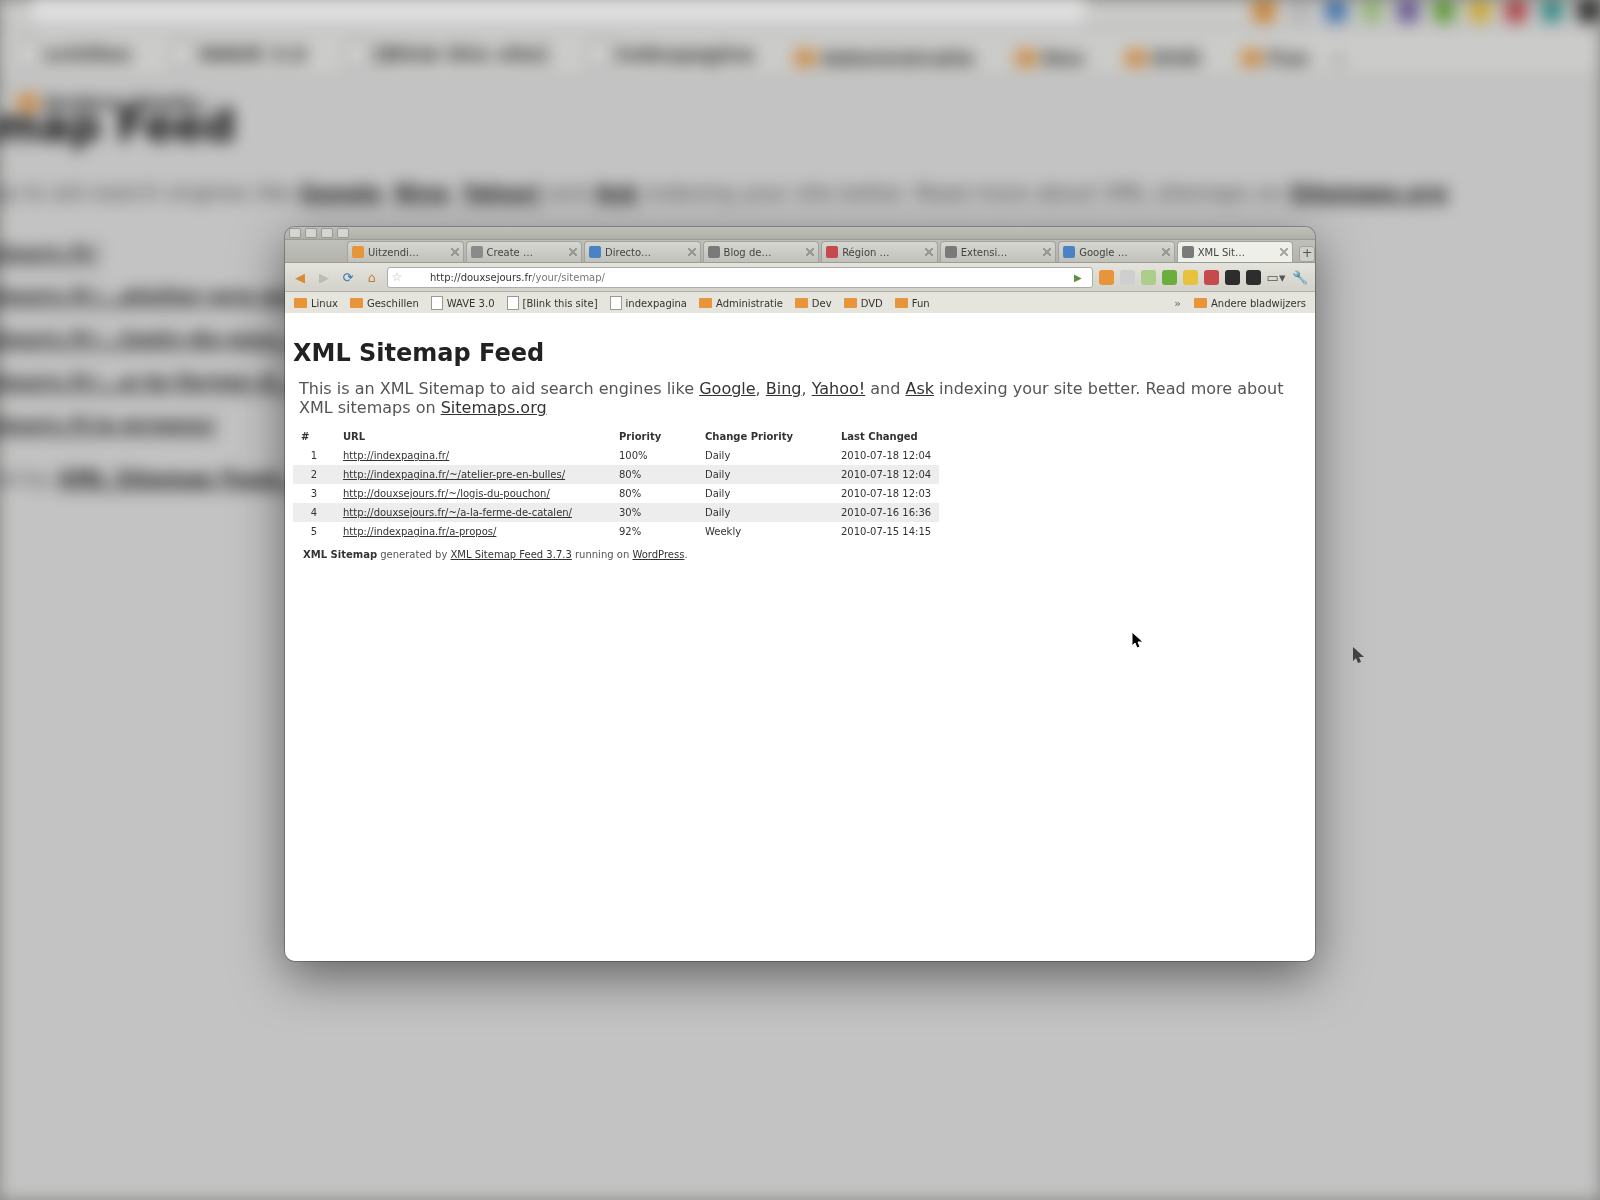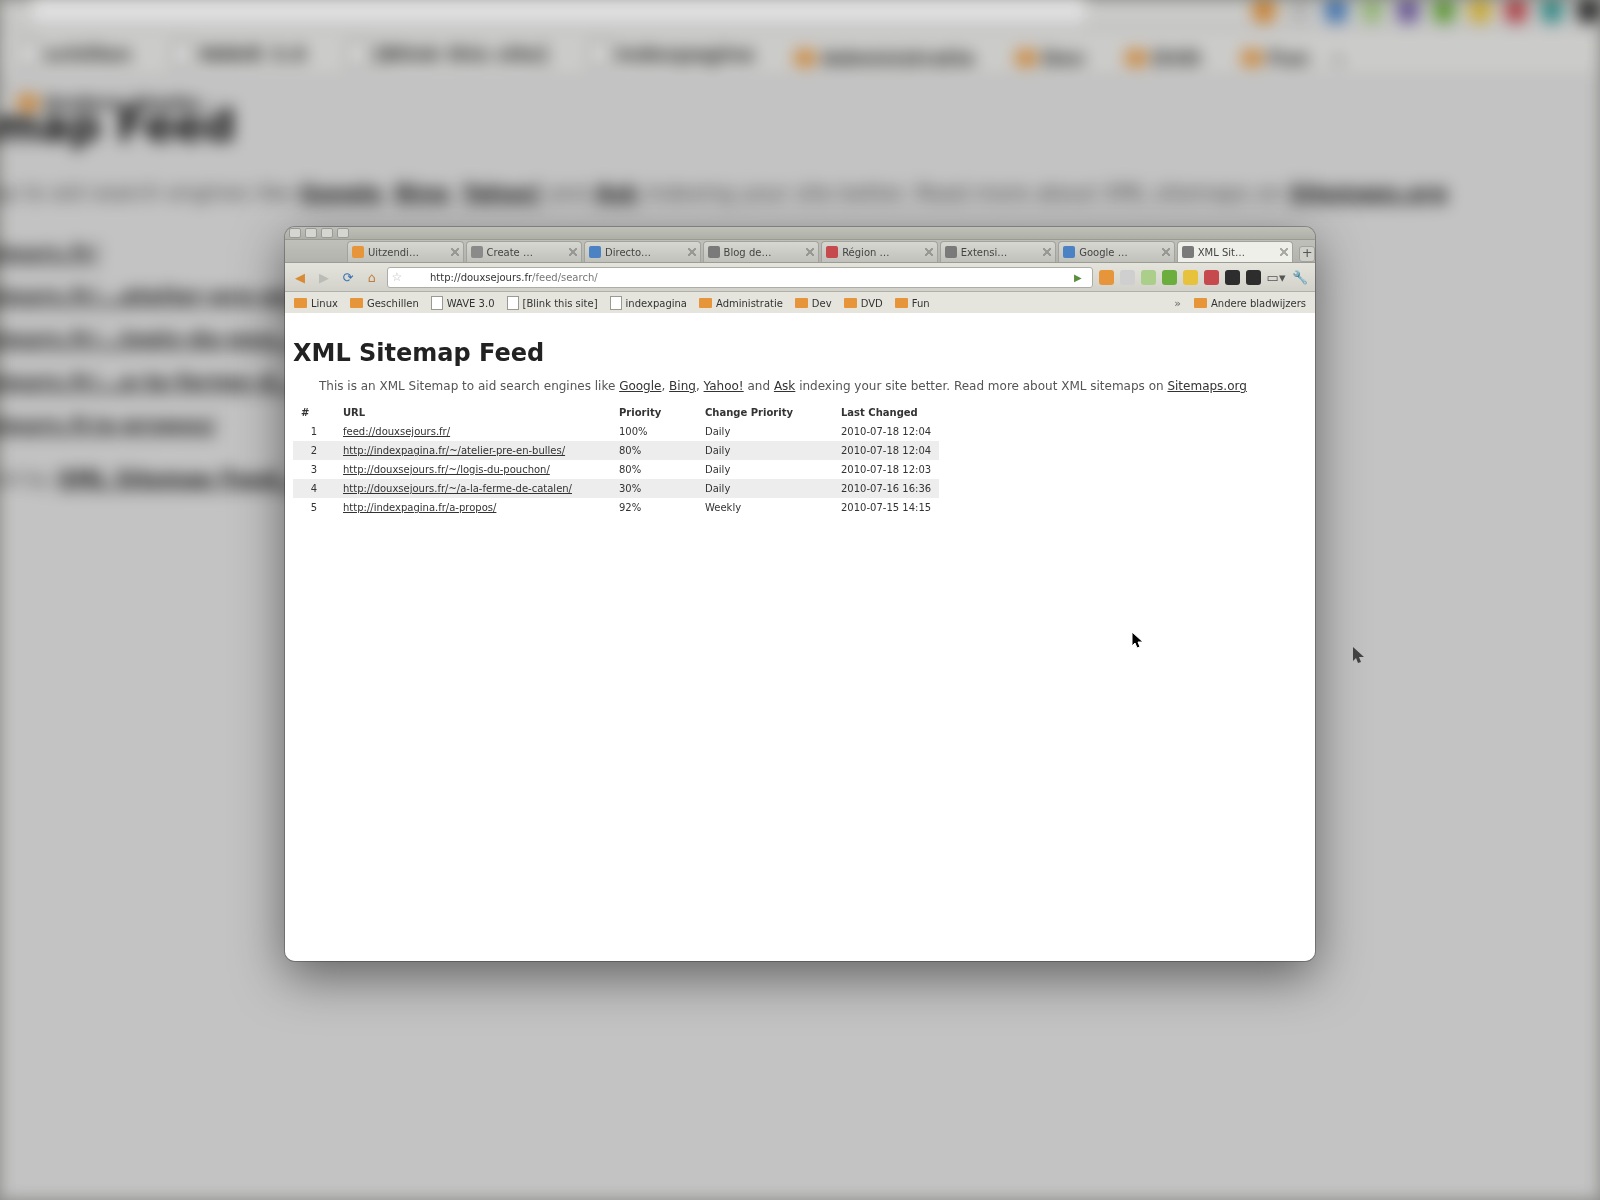--- a/index.html
+++ b/index.html
@@ -237,7 +237,7 @@
     <div class="urlbox">
       <span class="star">☆</span>
       <span class="u-dark">http://douxsejours.fr</span>
-        <span>/feed/search/</span>
+        <span>/your/sitemap/</span>
       <span class="go">▶</span>
     </div>
     <div class="ricons">

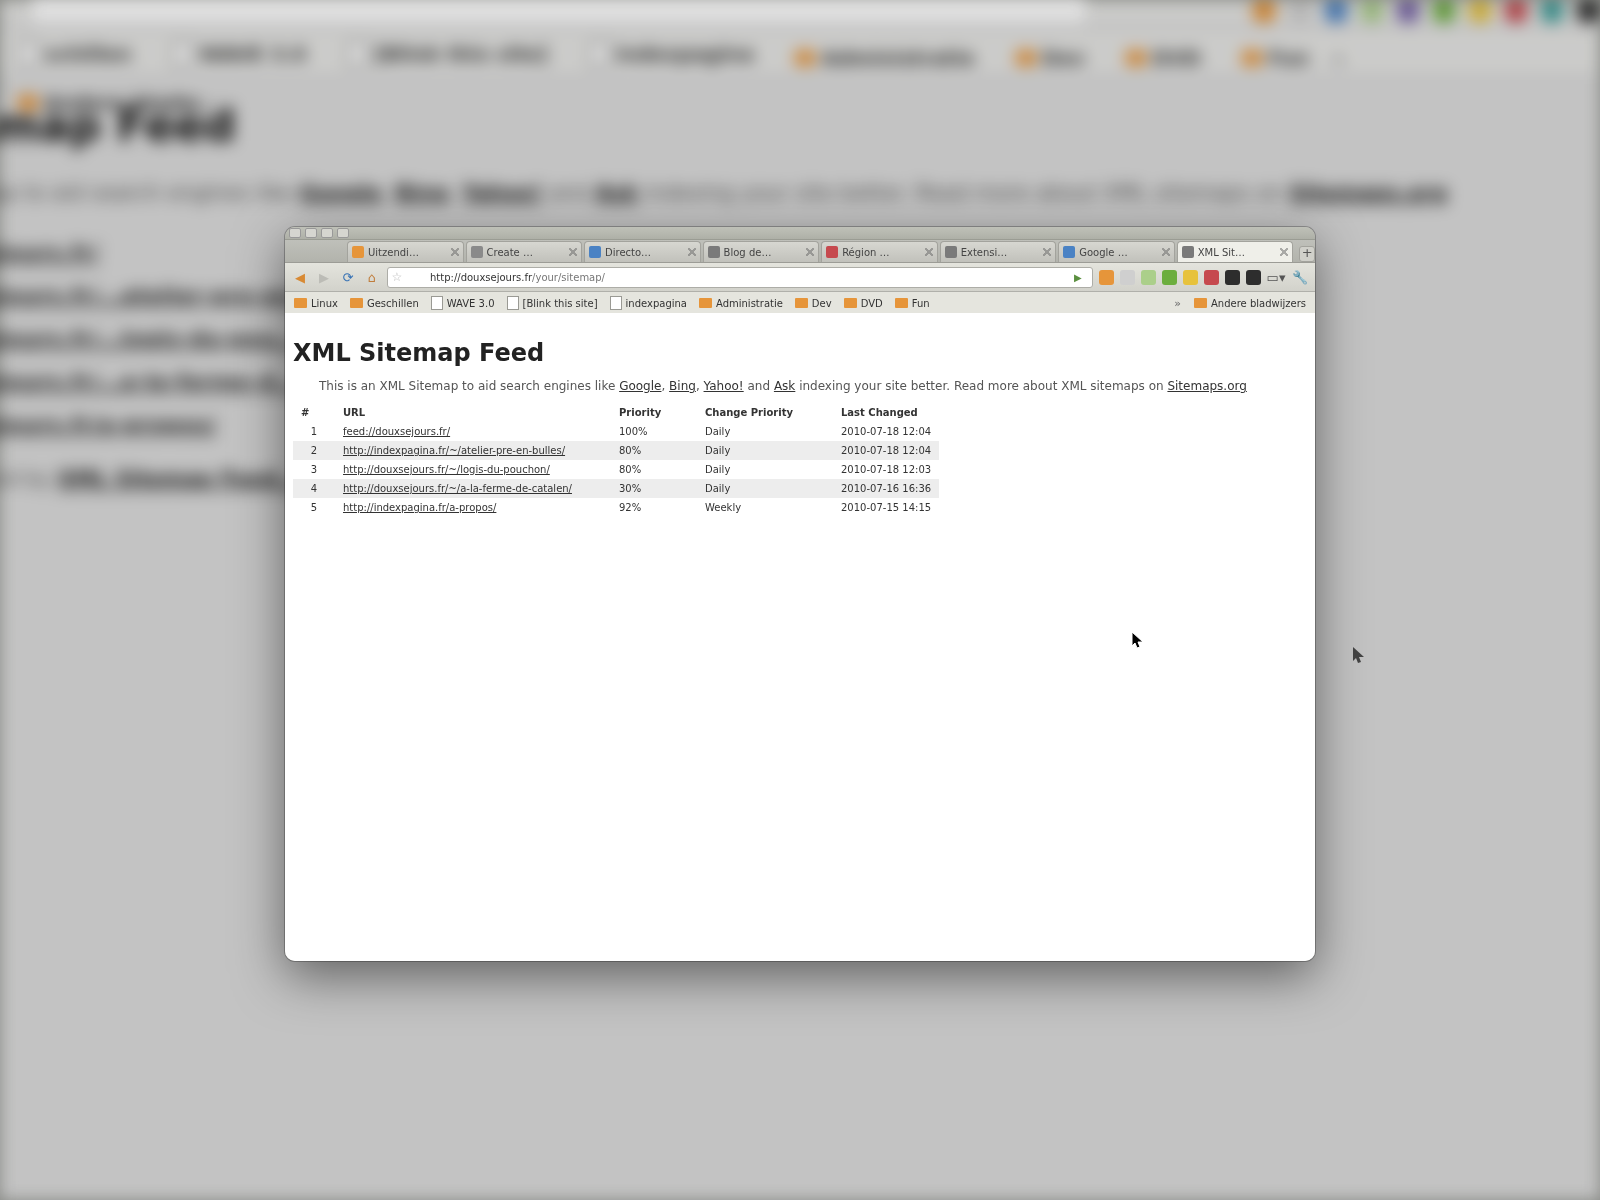--- a/index.html
+++ b/index.html
@@ -82,7 +82,7 @@
   .page-area { position:absolute; top:86px; left:0; right:0; bottom:0;
                background:#fff; overflow:auto; padding:2px 8px; color:#222; }
   .page-area h1 { font-size:24px; font-weight:700; margin:24px 0 12px; }
-  .intro { font-size:12px; color:#555; margin:0 0 10px 26px; }
+  .intro { font-size:16px; color:#555; margin:0 0 10px 6px; }
   .intro a, .foot a, td a { color:#333; text-decoration:underline; }
   table { border-collapse:collapse; font-size:10px; color:#333; }
   thead th { text-align:left; font-weight:700; padding:4px 8px; }

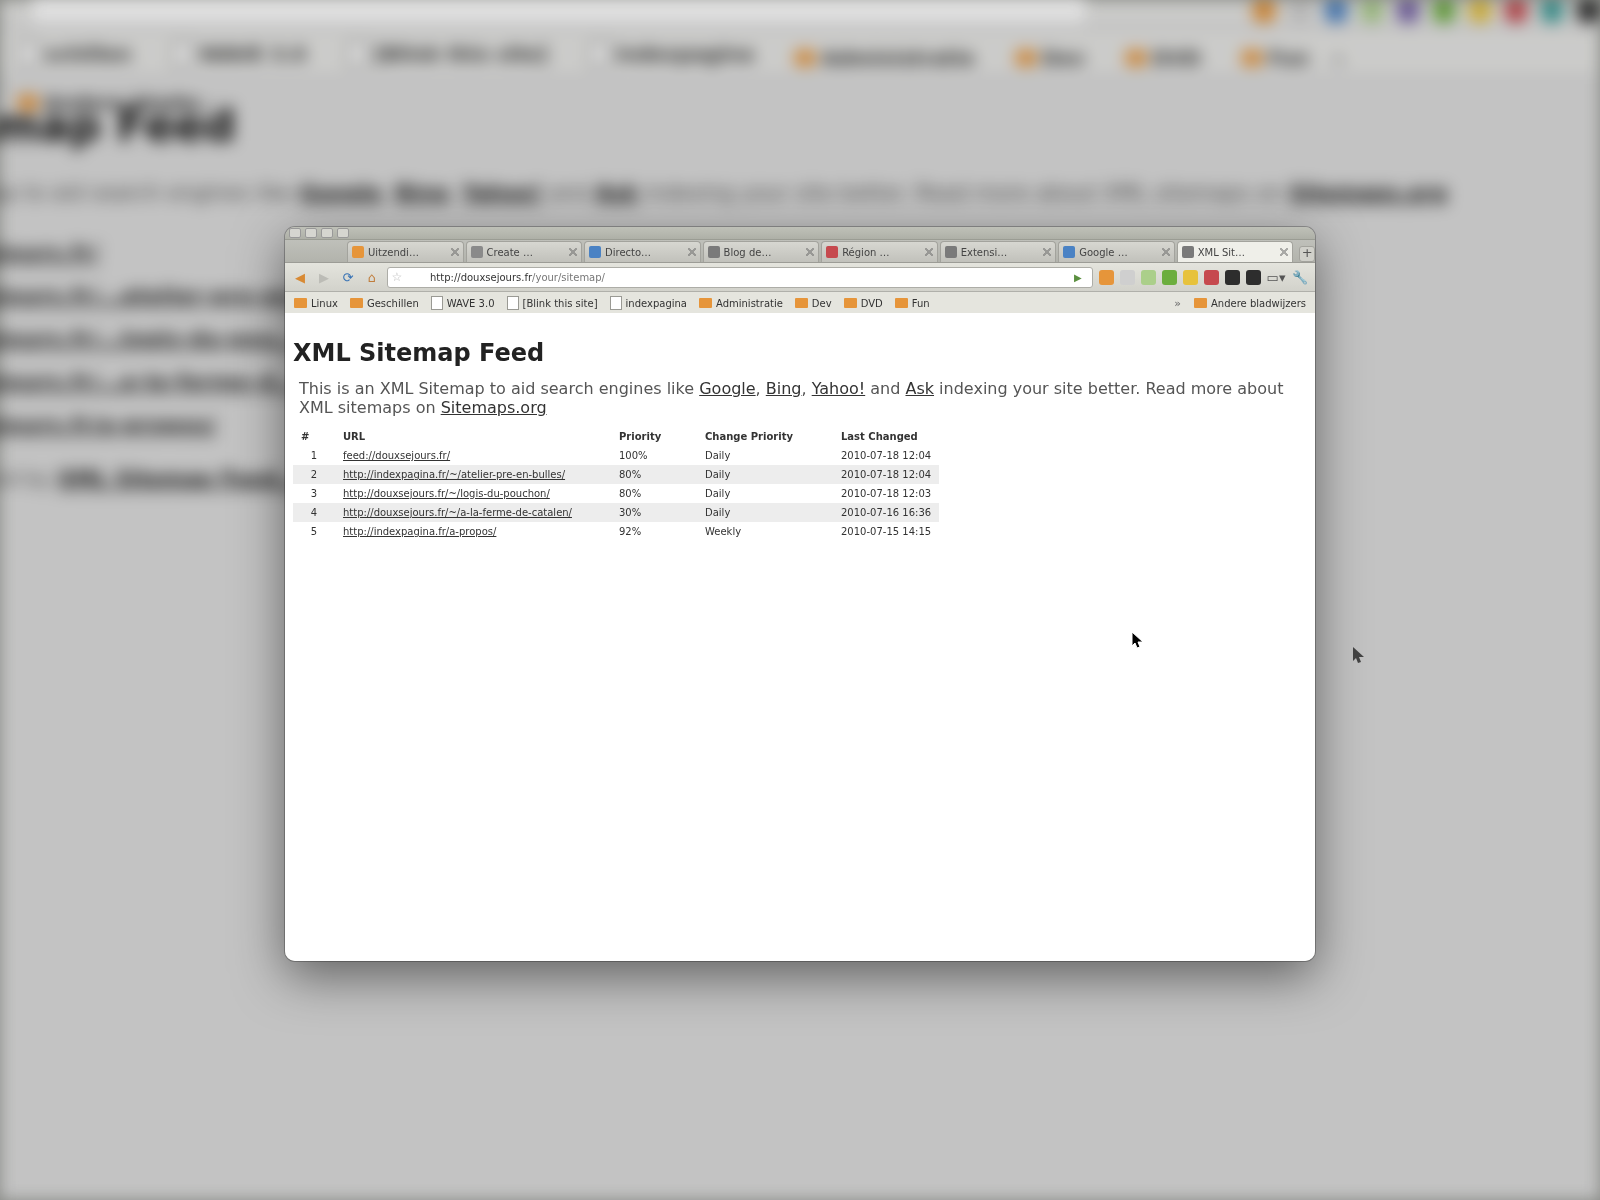--- a/index.html
+++ b/index.html
@@ -286,7 +286,7 @@
       <tbody id="rows">
           <tr>
             <td>1</td>
-            <td><a>feed://douxsejours.fr/</a></td>
+            <td><a>http://indexpagina.fr/</a></td>
             <td>100%</td>
             <td>Daily</td>
             <td>2010-07-18 12:04</td>

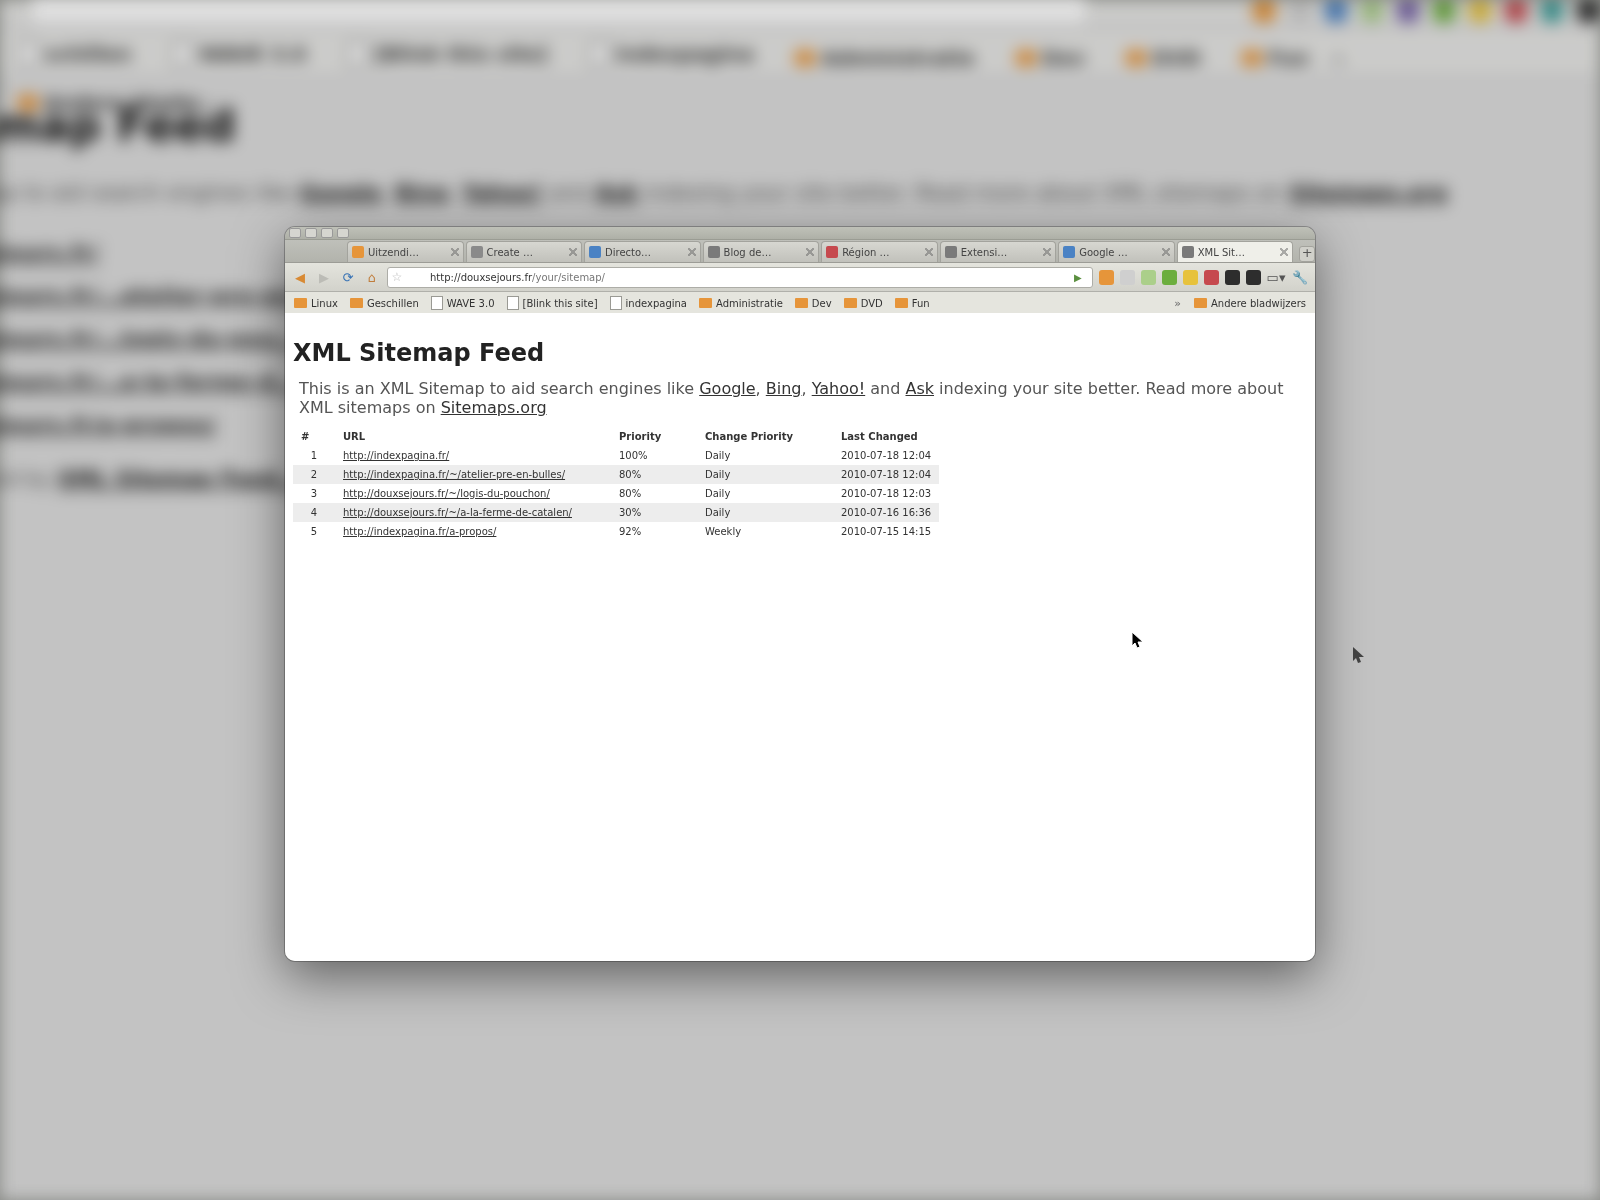--- a/index.html
+++ b/index.html
@@ -321,6 +321,9 @@
           </tr>
         </tbody>
     </table>
+    <p class="foot">
+      <b>XML Sitemap</b><span> generated by </span><a>XML Sitemap Feed 3.7.3</a><span> running on </span><a>WordPress</a><span>.</span>
+    </p>
   </div>
 </div>
 <div class="cur" style="left:1132px;top:632px">

